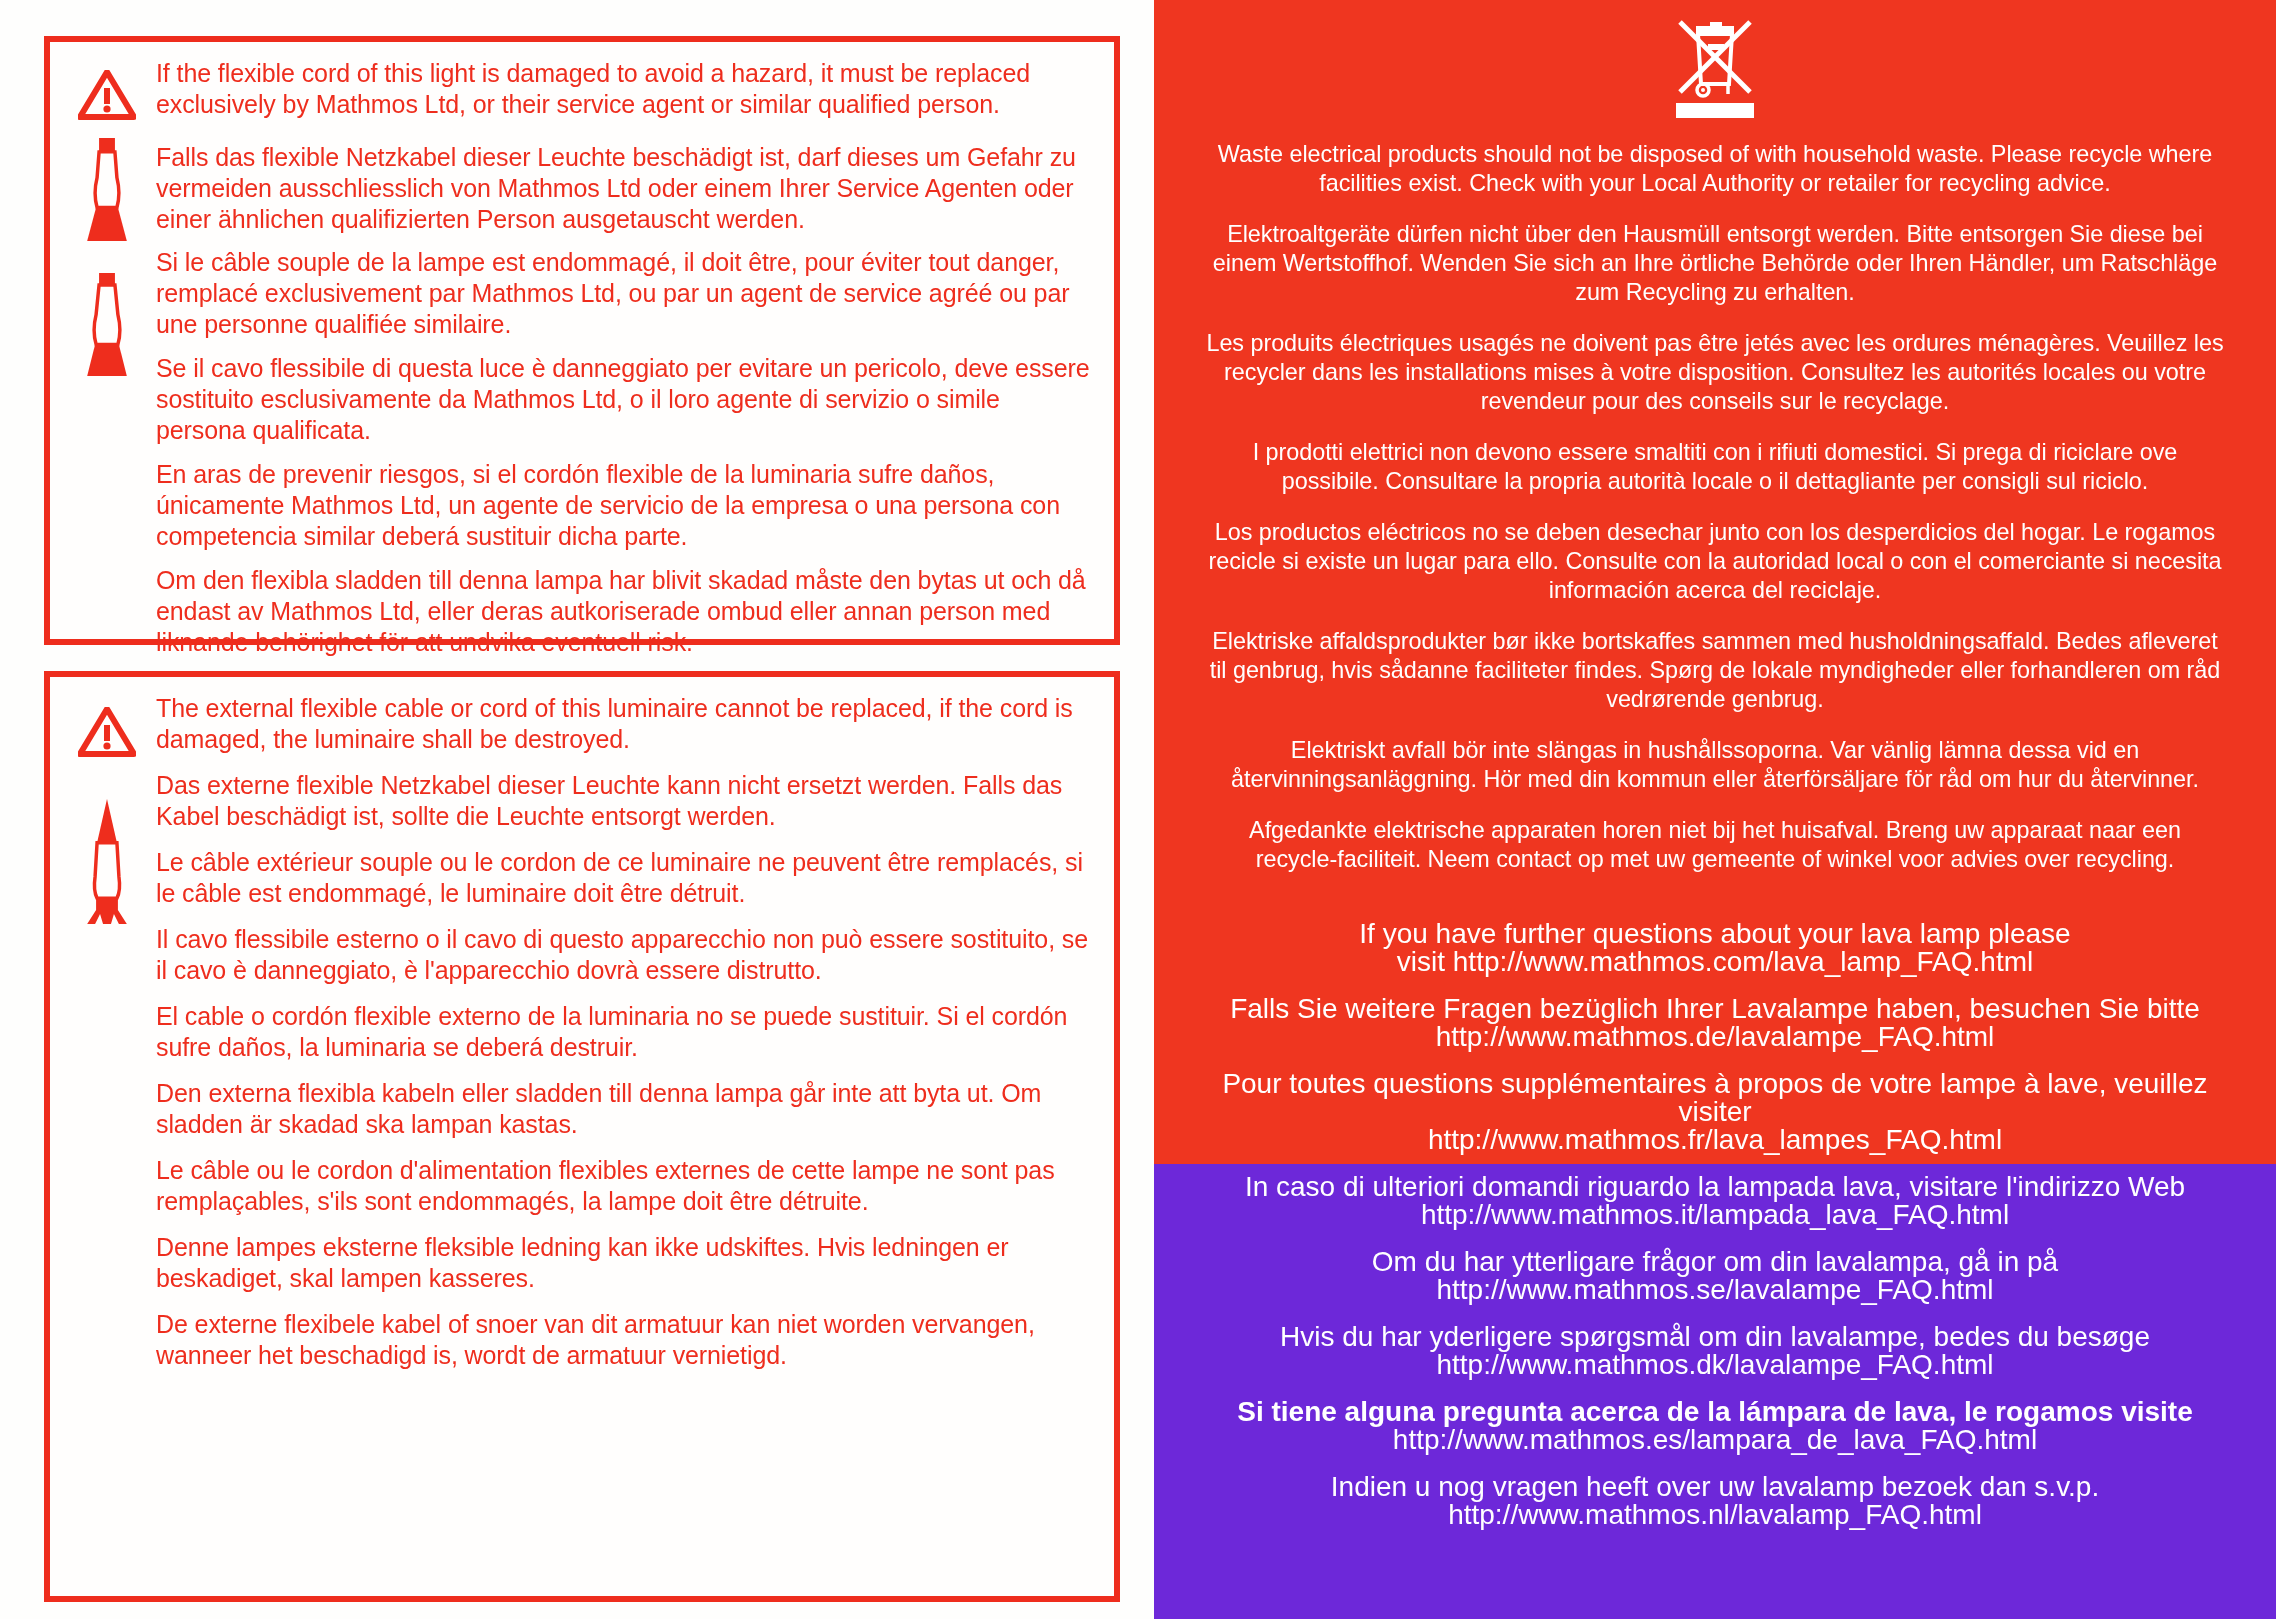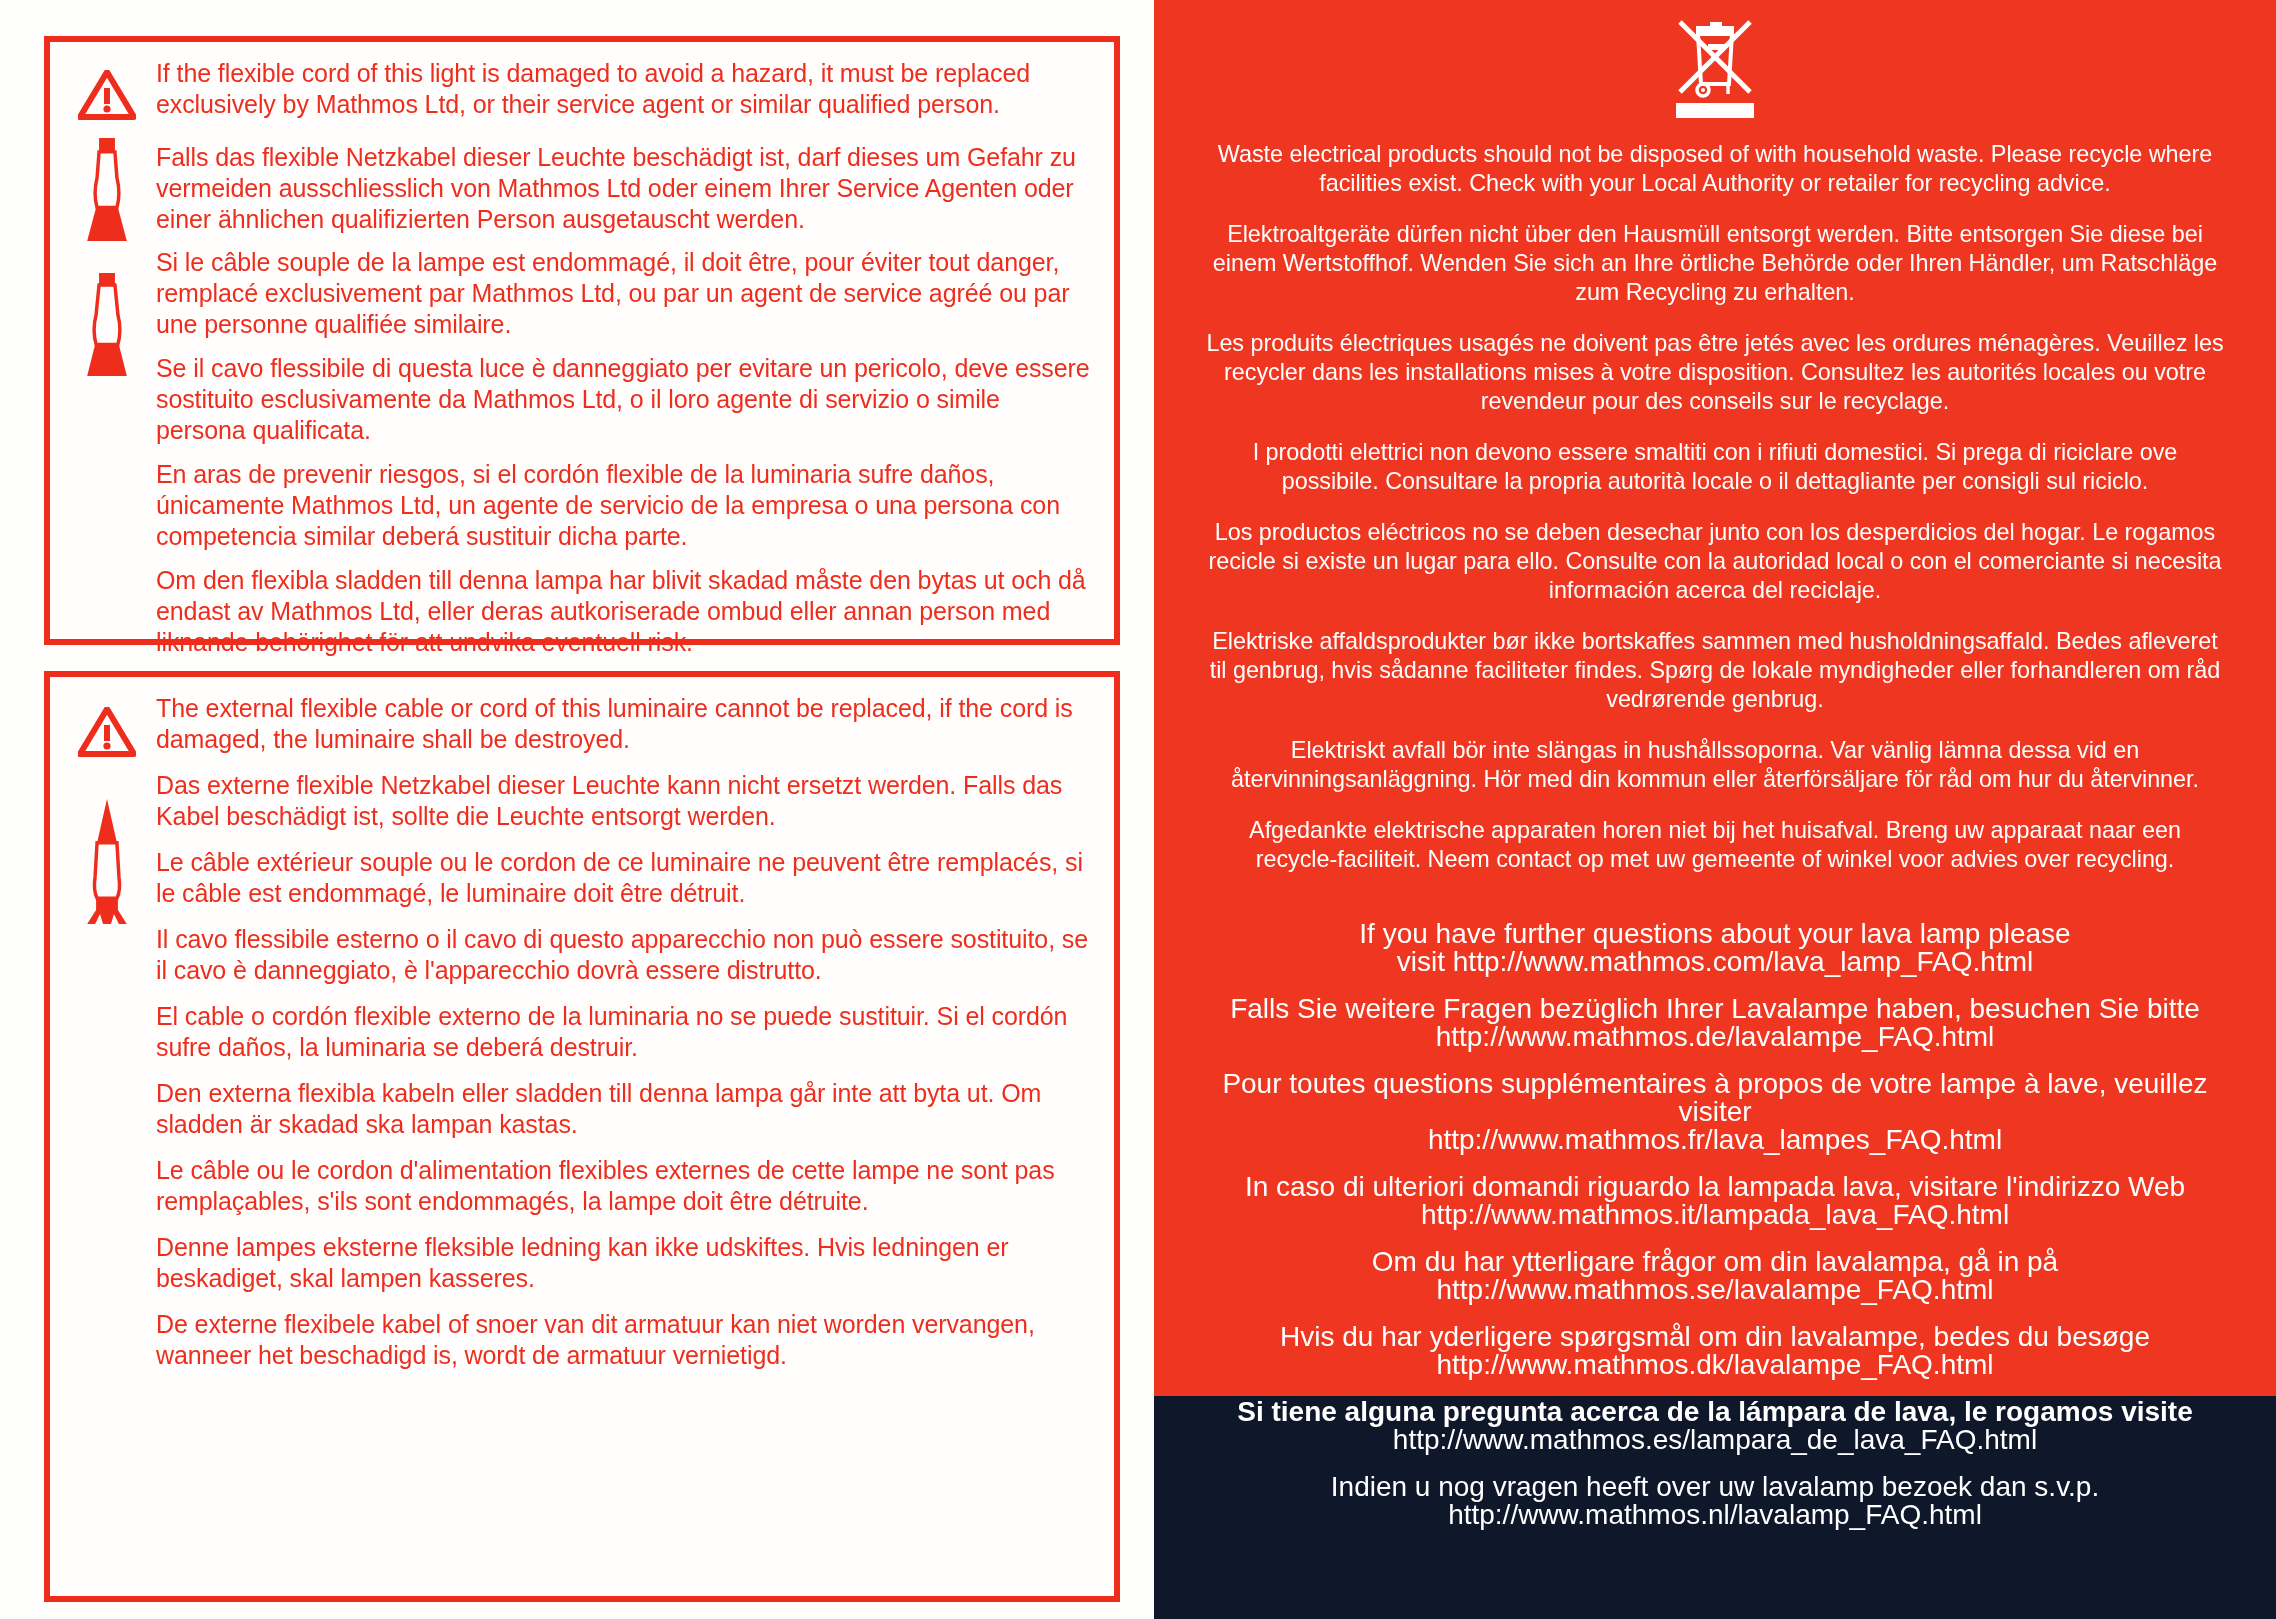--- a/index.html
+++ b/index.html
@@ -13,7 +13,7 @@
     position: relative;
     width: 2277px; height: 1620px;
     display: flex;
-    background: #0f172a;
+    background: #6d28d9;
   }
 
   

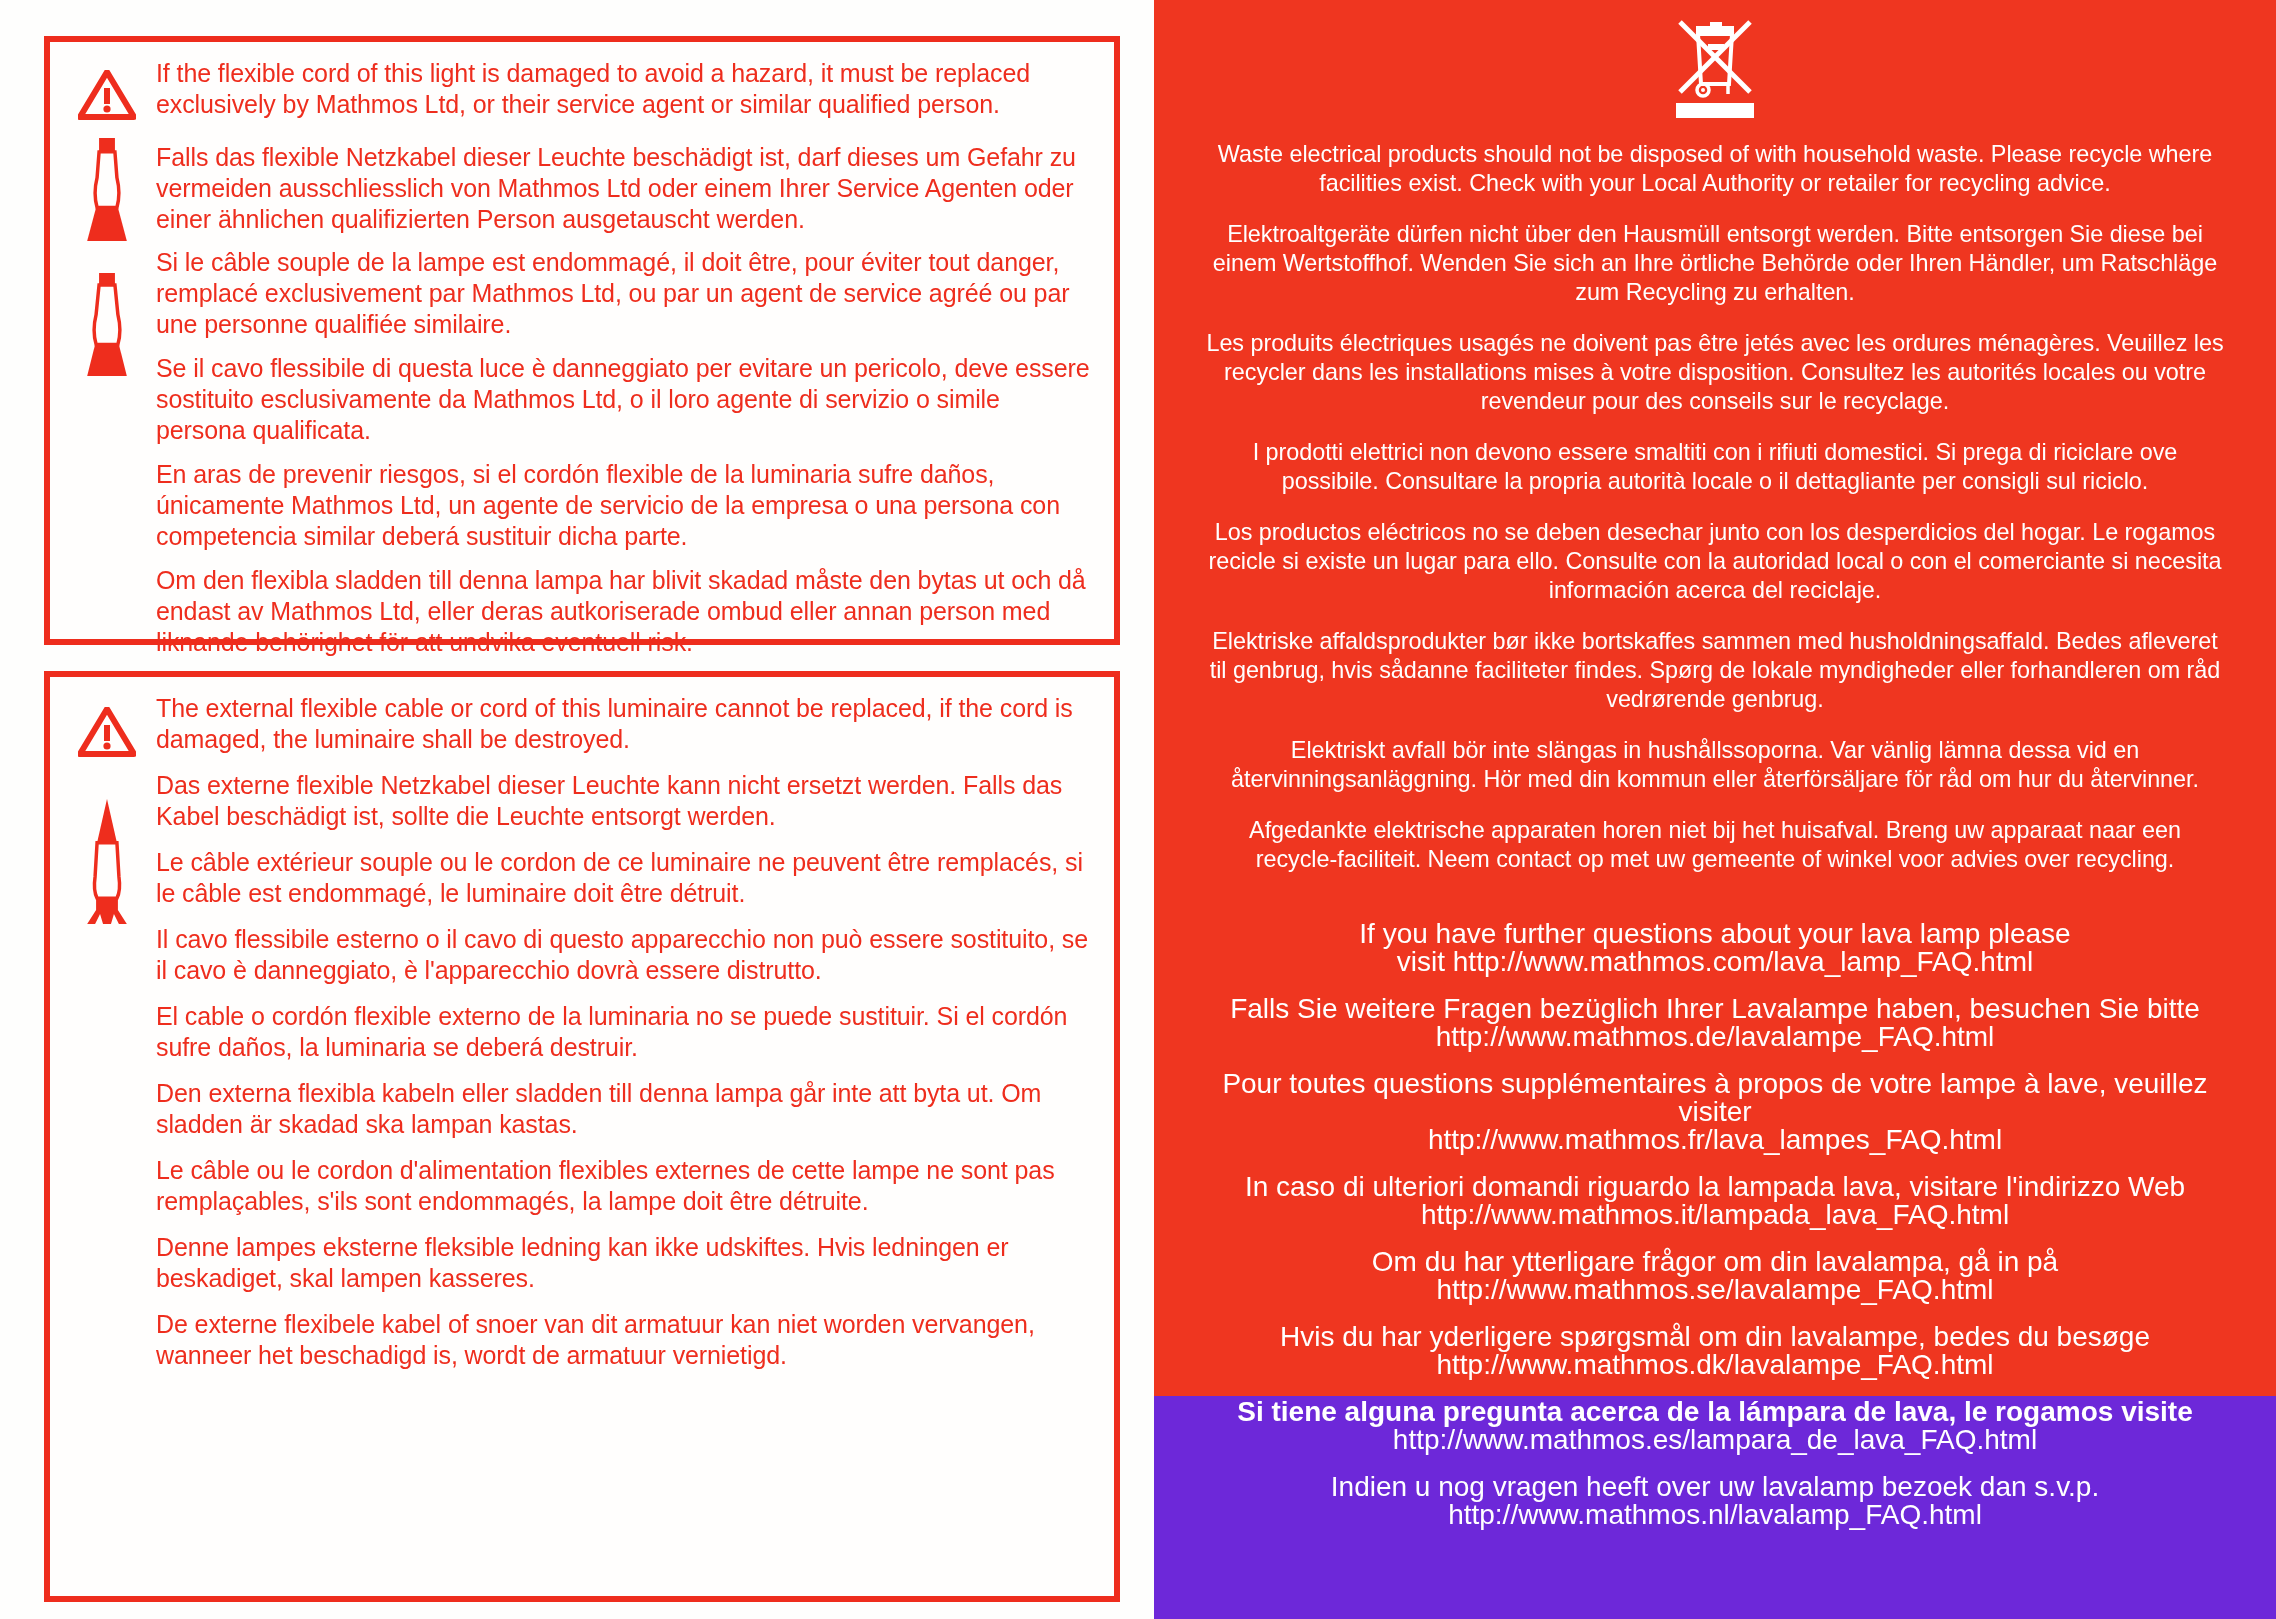--- a/index.html
+++ b/index.html
@@ -72,7 +72,7 @@
   .right-panel {
     position: relative;
     width: 1122px;
-    height: 1396px;
+    height: 1164px;
     background: #ef3620;
     padding: 14px 46px 10px 46px;
     display: flex;

